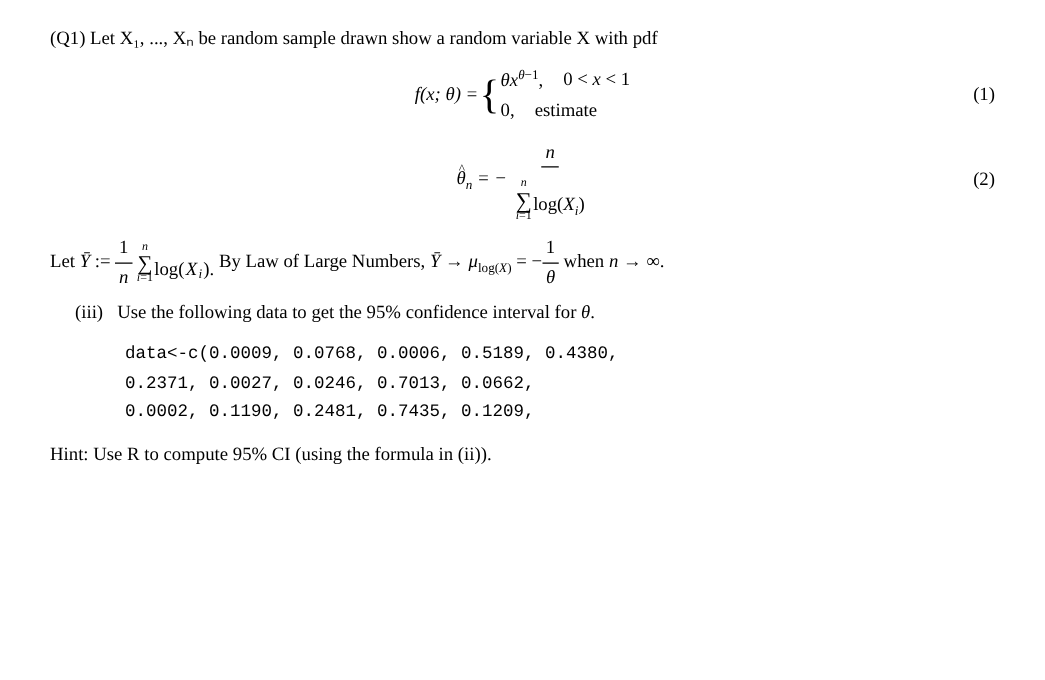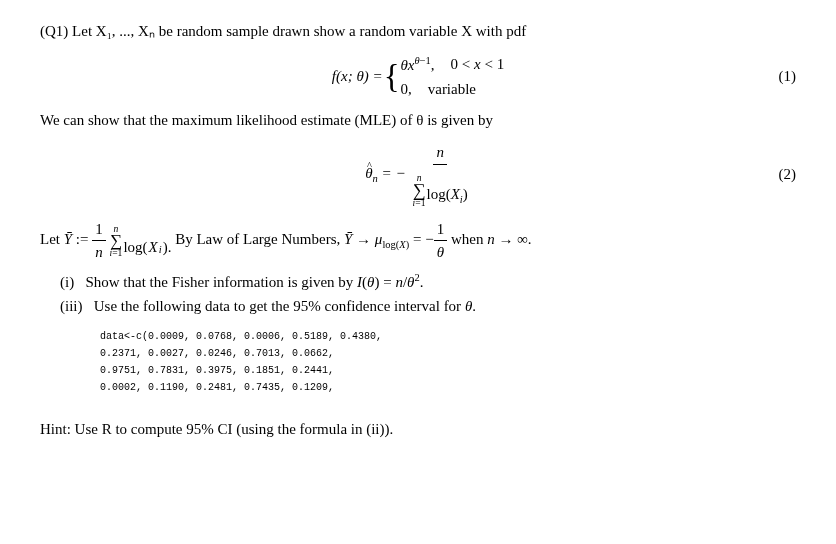--- a/index.html
+++ b/index.html
@@ -111,7 +111,7 @@
         </div>
         <div class="piecewise-row">
           <span>0,</span>
-          <span>variable</span>
+          <span>estimate</span>
         </div>
       </div>
     </div>

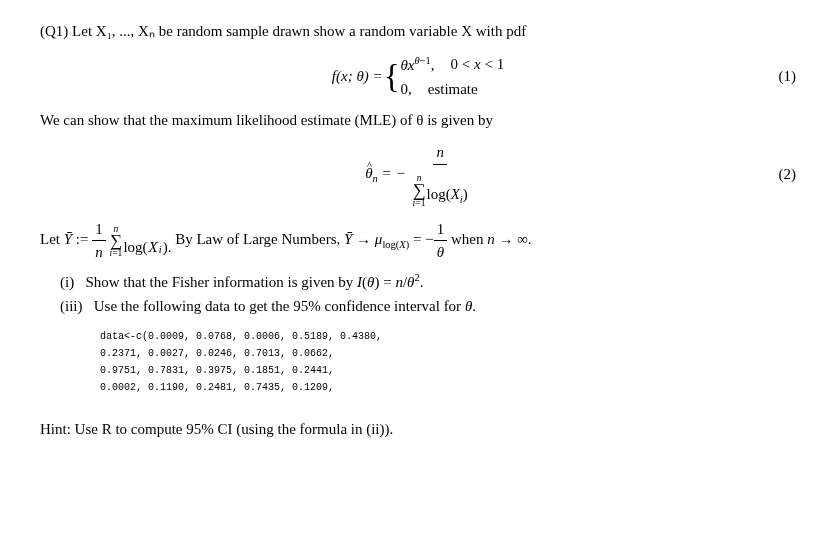--- a/index.html
+++ b/index.html
@@ -118,9 +118,6 @@
     <span class="equation-number">(1)</span>
   </div>
 
-  <div class="mle-text body-text">
-    <span>We can show that the maximum likelihood estimate (MLE) of θ is given by</span>
-  </div>
 
   <div class="equation-block" style="margin: 10px 0;">
     <div style="display:inline-flex; align-items:center; gap:4px;">

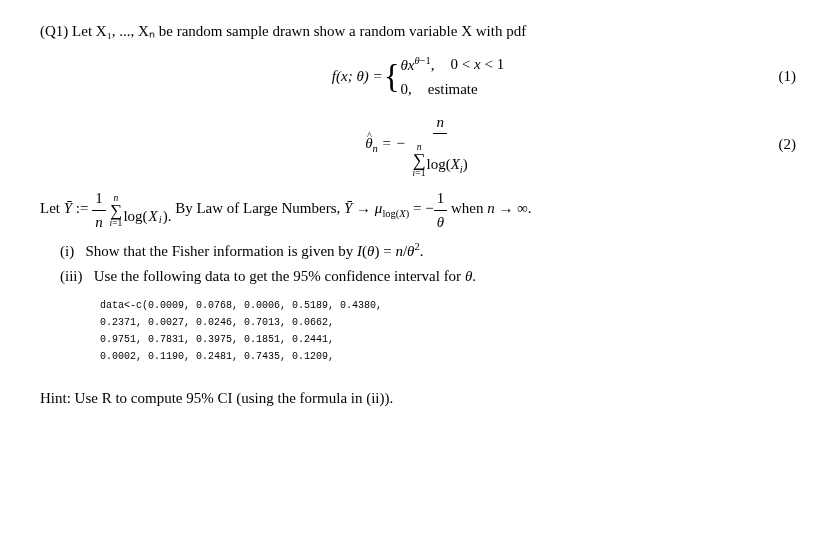--- a/index.html
+++ b/index.html
@@ -170,9 +170,6 @@
 
   <ul class="items-list">
     <li>
-      (i) &nbsp; Show that the Fisher information is given by <i>I</i>(<i>θ</i>) = <i>n</i>/<i>θ</i><sup>2</sup>.
-    </li>
-    <li>
       (iii) &nbsp; Use the following data to get the 95% confidence interval for <i>θ</i>.
     </li>
   </ul>

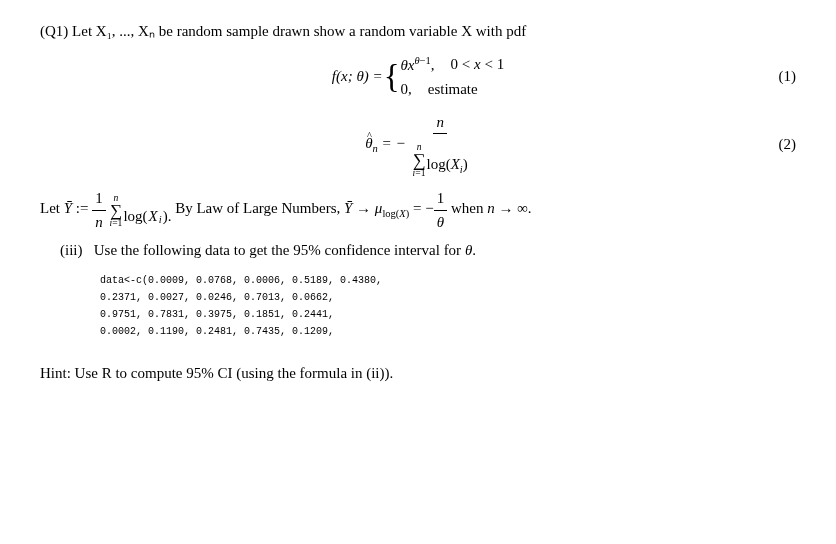--- a/index.html
+++ b/index.html
@@ -72,7 +72,7 @@
     .data-block {
       margin: 10px 0 10px 60px;
       font-family: 'Courier New', Courier, monospace;
-      font-size: 10px;
+      font-size: 14px;
       line-height: 1.7;
     }
     .hint-text {

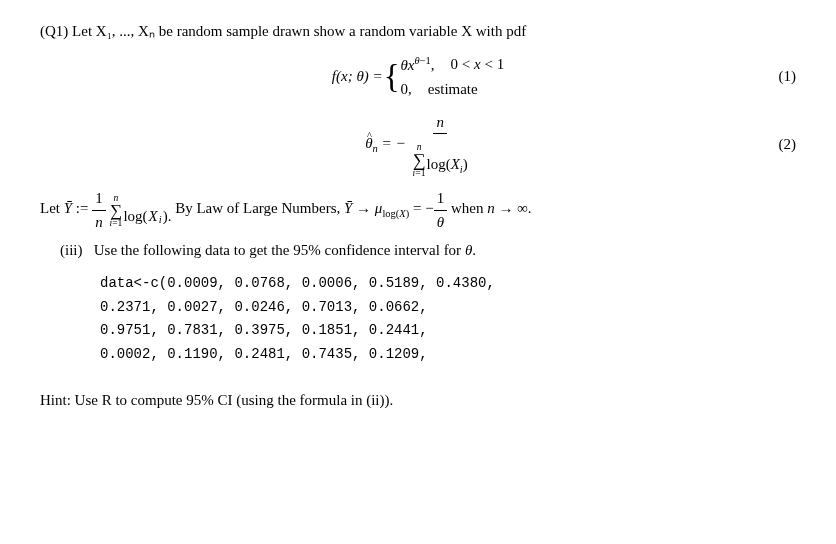--- a/index.html
+++ b/index.html
@@ -177,7 +177,6 @@
   <div class="data-block">
     <div>data&lt;-c(0.0009,  0.0768,  0.0006,   0.5189,  0.4380,</div>
     <div>        0.2371,  0.0027,  0.0246,   0.7013,  0.0662,</div>
-    <div>        0.9751,  0.7831,  0.3975,   0.1851,  0.2441,</div>
     <div>        0.0002,  0.1190,  0.2481,   0.7435,  0.1209,</div>
   </div>
 

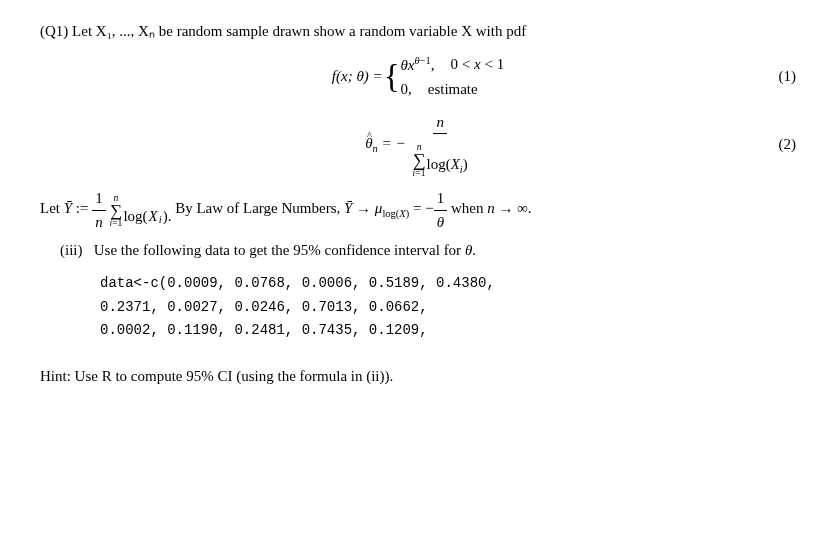--- a/index.html
+++ b/index.html
@@ -76,7 +76,7 @@
       line-height: 1.7;
     }
     .hint-text {
-      margin-top: 22px;
+      margin-top: 10px;
       font-style: normal;
     }
     sup { font-size: 0.7em; vertical-align: super; }

